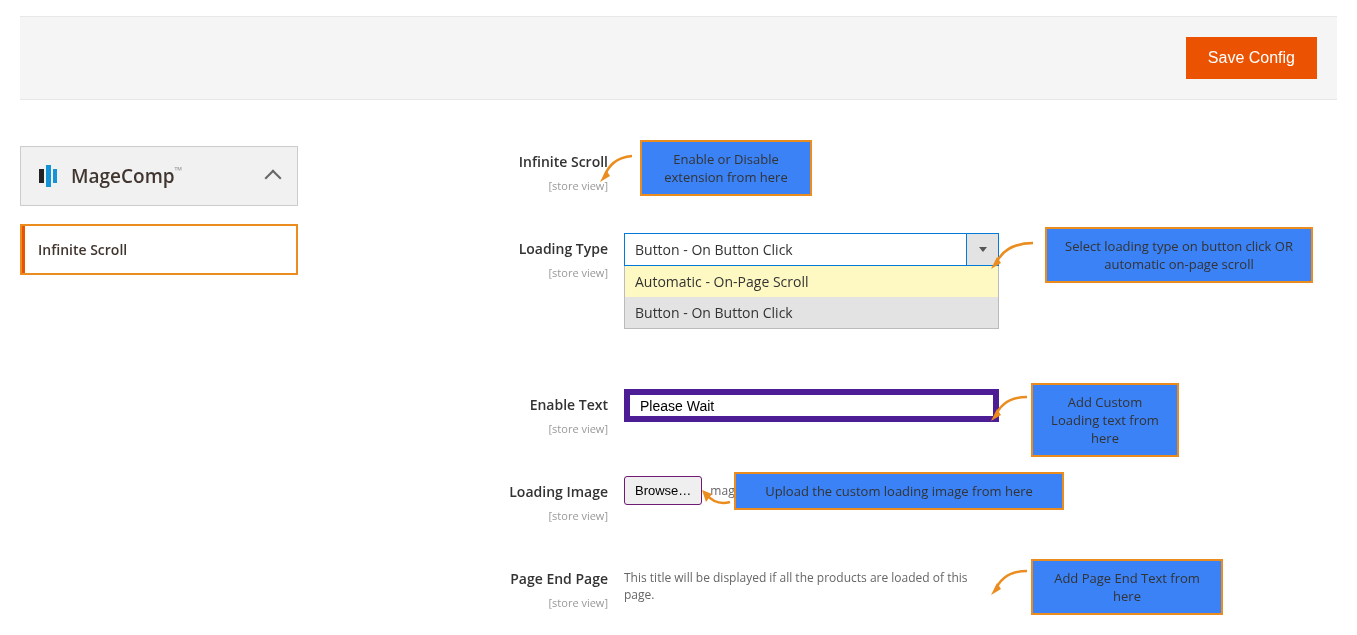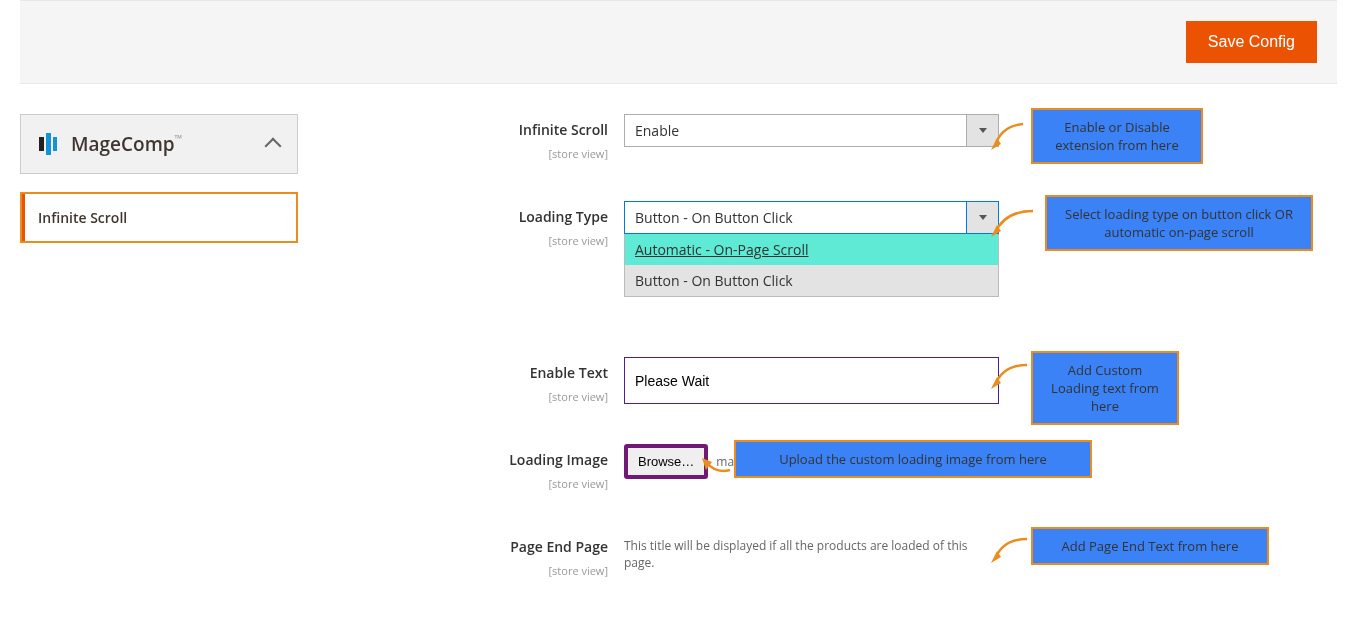--- a/index.html
+++ b/index.html
@@ -4,7 +4,7 @@
 <style>
 * { box-sizing: border-box; margin: 0; padding: 0; }
 body { font-family: 'Open Sans', Arial, sans-serif; background: #fff; color: #333; width: 1357px; }
-.header-bar { background: #f5f5f5; border-top: 1px solid #e8e8e8; border-bottom: 1px solid #e8e8e8; padding: 20px 20px 20px 20px; display: flex; justify-content: flex-end; margin: 0 20px; }
+.header-bar { background: #f5f5f5; border-top: 1px solid #e8e8e8; border-bottom: 1px solid #e8e8e8; padding: 20px 20px 20px 20px; display: flex; justify-content: flex-end; margin: 16px 20px; }
 .btn-primary { background: #eb5202; color: #fff; border: none; padding: 12px 22px; font-size: 16px; cursor: pointer; font-weight: 400; }
 .layout { display: flex; gap: 30px; padding: 30px 20px; }
 .sidebar { width: 278px; flex-shrink: 0; }

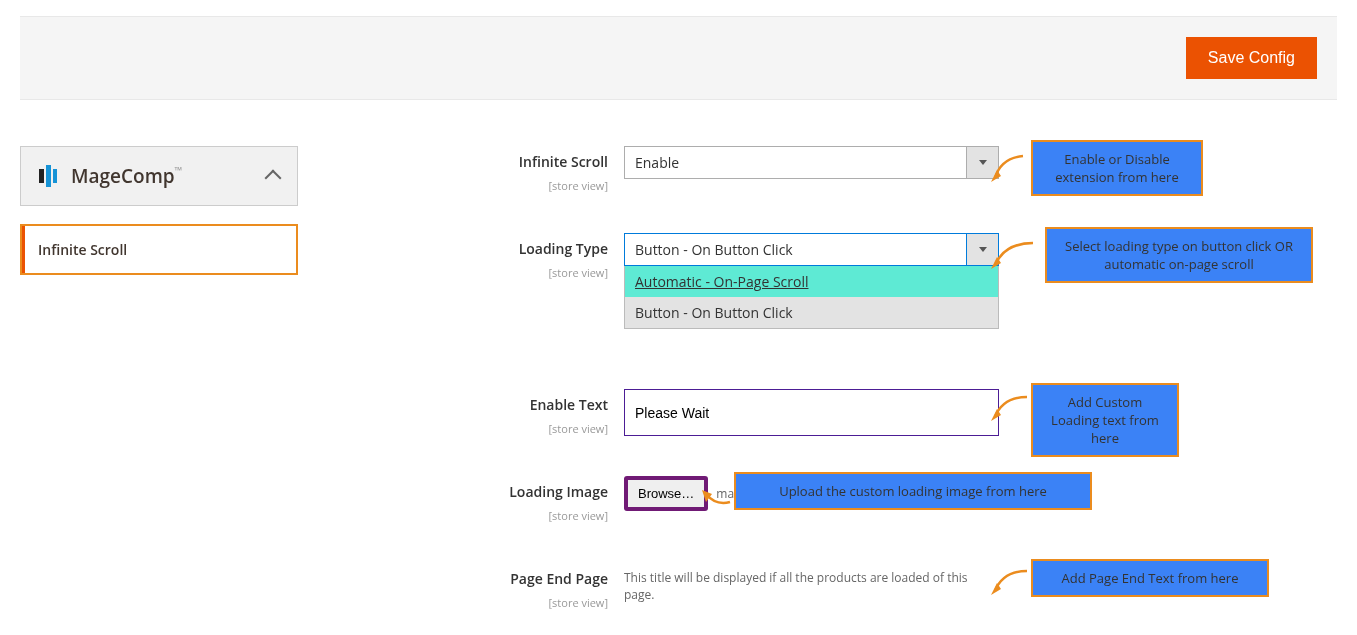--- a/index.html
+++ b/index.html
@@ -75,16 +75,6 @@
       <div class="label-col">
         <span class="field-label">Infinite Scroll</span>
         <span class="field-scope">[store view]</span>
-      </div>
-      <div class="ctrl">
-        <div class="select-wrap">
-          <div class="select-display">
-              <span>Enable</span>
-            </div>
-          <div class="select-arrowbox">
-              <span class="select-arrow"></span>
-            </div>
-        </div>
       </div>
       <div class="annot-col">
         <svg class="annot-line" width="40" height="40" style="left:-24px;top:2px">

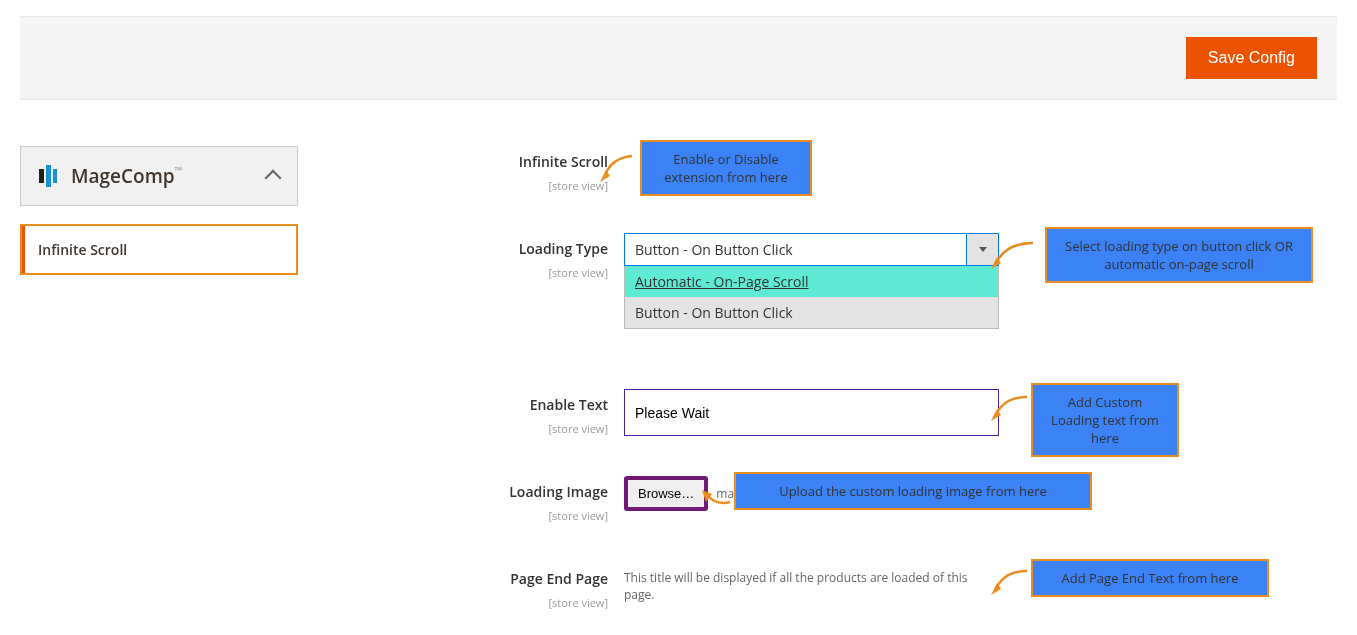--- a/index.html
+++ b/index.html
@@ -32,7 +32,7 @@
 .select-arrow { width: 0; height: 0; border-left: 4px solid transparent; border-right: 4px solid transparent; border-top: 5px solid #555; }
 .dropdown-list { border: 1px solid #bbb; border-top: none; background: #fff; }
 .dropdown-opt { padding: 6px 10px; font-size: 14px; cursor: pointer; }
-.dropdown-opt.hover { background: #5eead4; text-decoration: underline; }
+.dropdown-opt.hover { background: #fef9c3; }
 .dropdown-opt.sel { background: #e3e3e3; }
 .text-input { border: 1px solid #4c1d95; height: 47px; padding: 0 10px; font-size: 14px; width: 100%; }
 .file-row { display: flex; align-items: center; gap: 8px; }

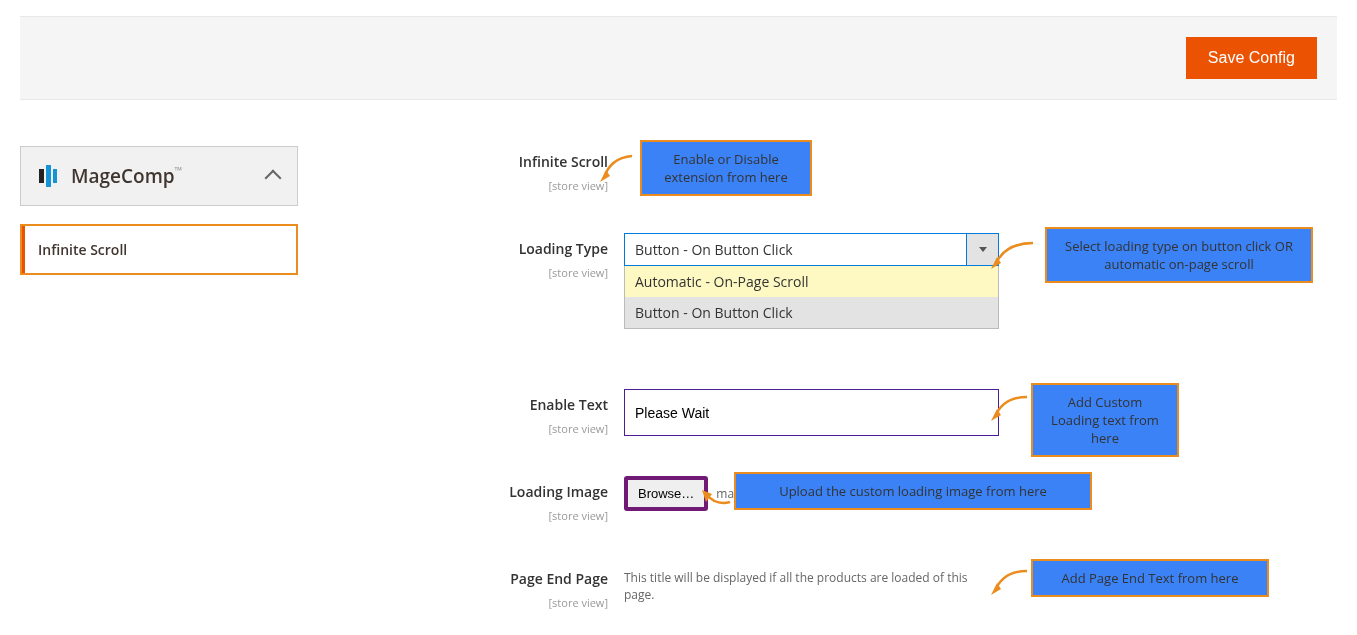--- a/index.html
+++ b/index.html
@@ -34,7 +34,7 @@
 .dropdown-opt { padding: 6px 10px; font-size: 14px; cursor: pointer; }
 .dropdown-opt.hover { background: #fef9c3; }
 .dropdown-opt.sel { background: #e3e3e3; }
-.text-input { border: 1px solid #4c1d95; height: 47px; padding: 0 10px; font-size: 14px; width: 100%; }
+.text-input { border: 6px solid #4c1d95; height: 33px; padding: 0 10px; font-size: 14px; width: 100%; }
 .file-row { display: flex; align-items: center; gap: 8px; }
 .browse-btn { border: 4px solid #701a75; background: #efefef; padding: 6px 10px; font-size: 13px; cursor: pointer; border-radius: 3px; }
 .file-hint { font-size: 12px; color: #666; }

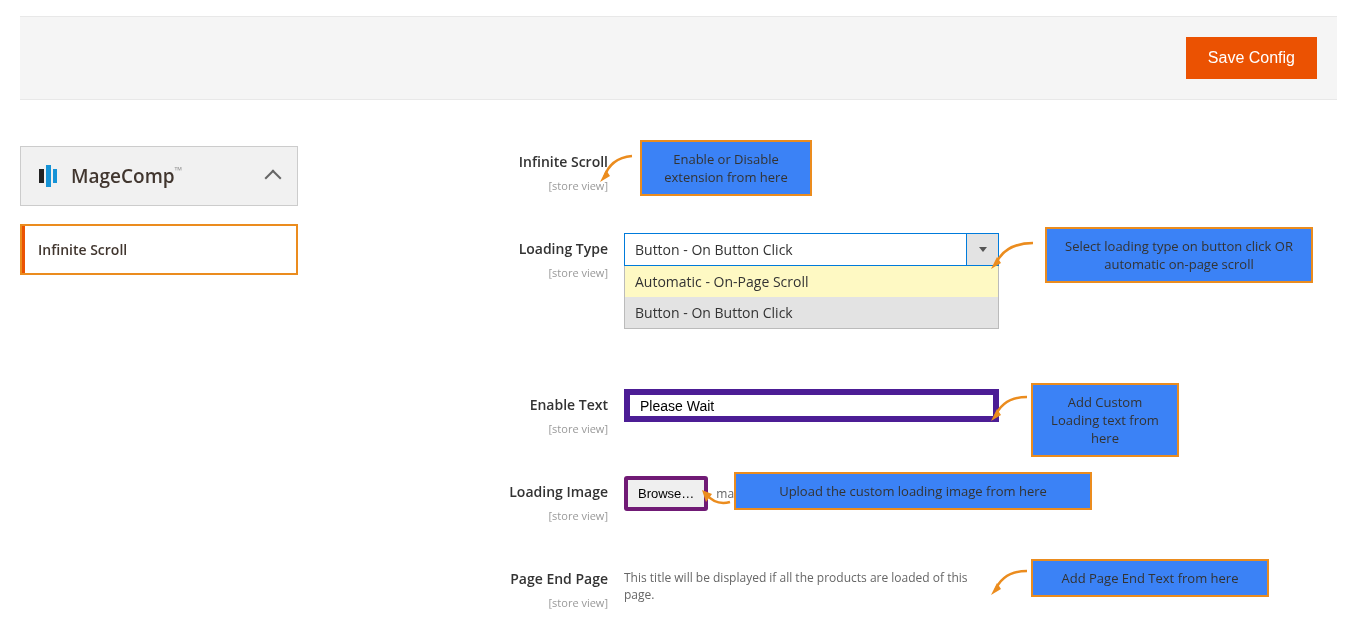--- a/index.html
+++ b/index.html
@@ -36,7 +36,7 @@
 .dropdown-opt.sel { background: #e3e3e3; }
 .text-input { border: 6px solid #4c1d95; height: 33px; padding: 0 10px; font-size: 14px; width: 100%; }
 .file-row { display: flex; align-items: center; gap: 8px; }
-.browse-btn { border: 4px solid #701a75; background: #efefef; padding: 6px 10px; font-size: 13px; cursor: pointer; border-radius: 3px; }
+.browse-btn { border: 1px solid #701a75; background: #efefef; padding: 6px 10px; font-size: 13px; cursor: pointer; border-radius: 3px; }
 .file-hint { font-size: 12px; color: #666; }
 .help-text { font-size: 12px; color: #666; margin-top: 6px; max-width: 370px; }
 .annot-col { position: relative; }

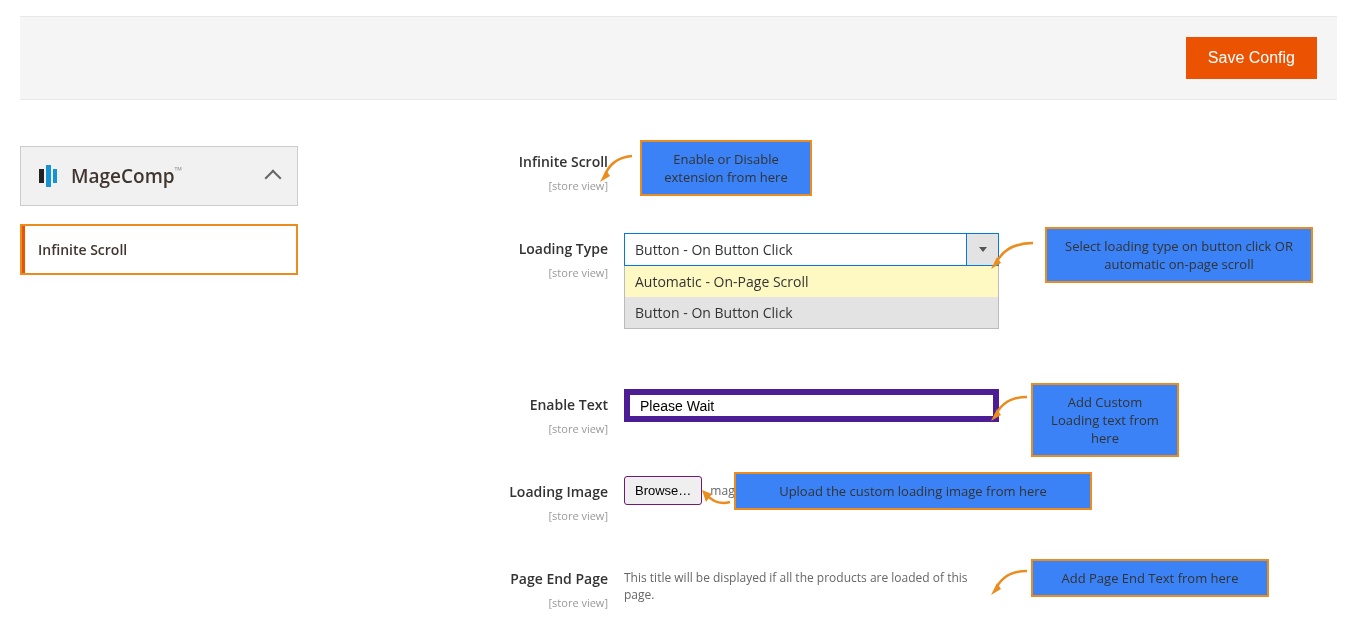--- a/index.html
+++ b/index.html
@@ -144,7 +144,7 @@
             <path d="M4 4 Q 14 16 28 12" stroke="#eb8c1e" stroke-width="2.5" fill="none"></path>
             <polygon points="0,0 10,4 4,12" fill="#eb8c1e"></polygon>
           </svg>
-        <div class="annot" style="position:absolute;left:110px;top:-4px;width:358px">Upload the custom loading image from here</div>
+        <div class="annot" style="position:absolute;left:110px;top:-4px;width:330px">Upload the custom loading image from here</div>
       </div>
       <div class="annot-col"></div>
 

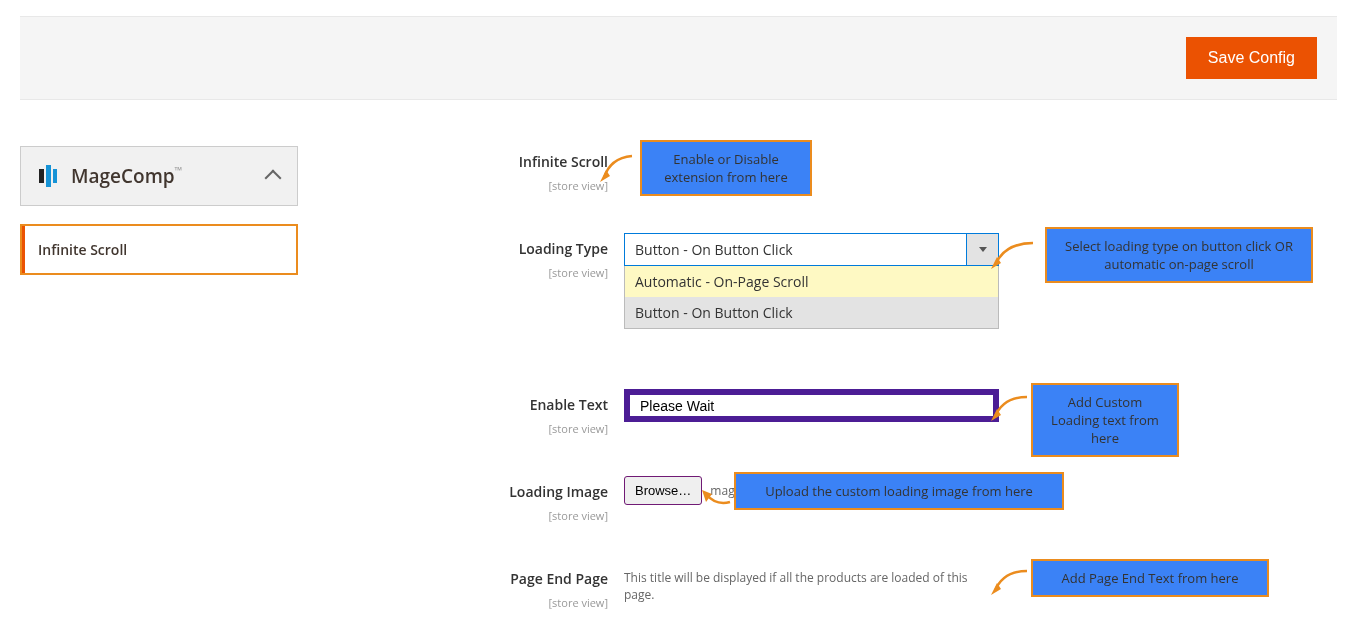--- a/index.html
+++ b/index.html
@@ -162,7 +162,7 @@
             <path d="M4 28 Q 12 8 36 8" stroke="#eb8c1e" stroke-width="2.5" fill="none"></path>
             <polygon points="0,32 10,26 6,20" fill="#eb8c1e"></polygon>
           </svg>
-        <div class="annot" style="left:16px;top:-4px;width:238px">Add Page End Text from here</div>
+        <div class="annot" style="left:16px;top:-4px;width:192px">Add Page End Text from here</div>
       </div>
     </div>
   </main>

